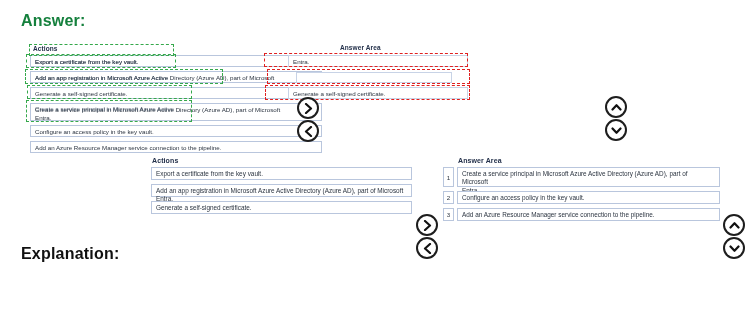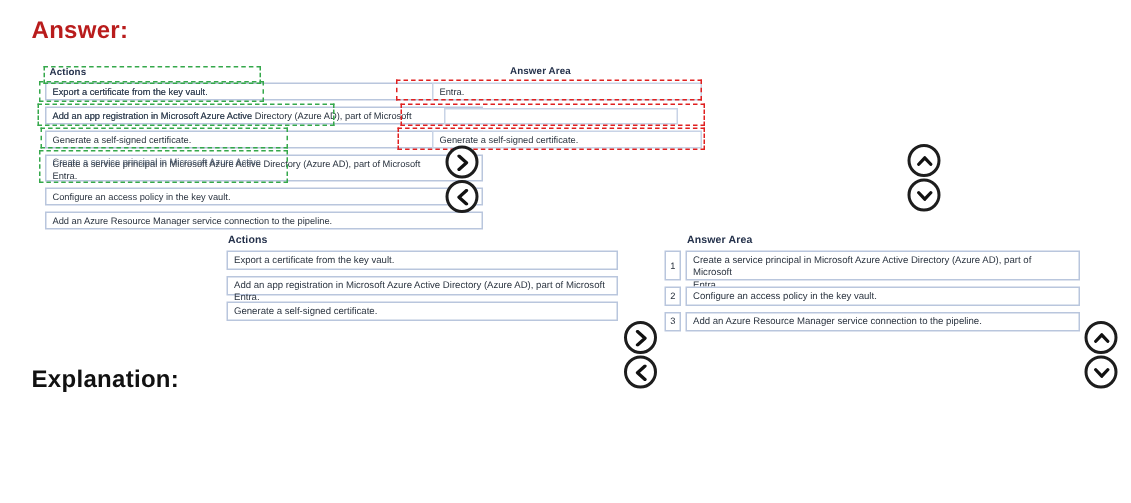--- a/index.html
+++ b/index.html
@@ -19,7 +19,7 @@
     font-size:16px;
     letter-spacing:.2px;
   }
-  #answer-heading{left:21px;top:12px;color:#b91c1c;}
+  #answer-heading{left:21px;top:12px;color:#15803d;}
   #explanation-heading{left:21px;top:245px;color:#111111;}
 
   

